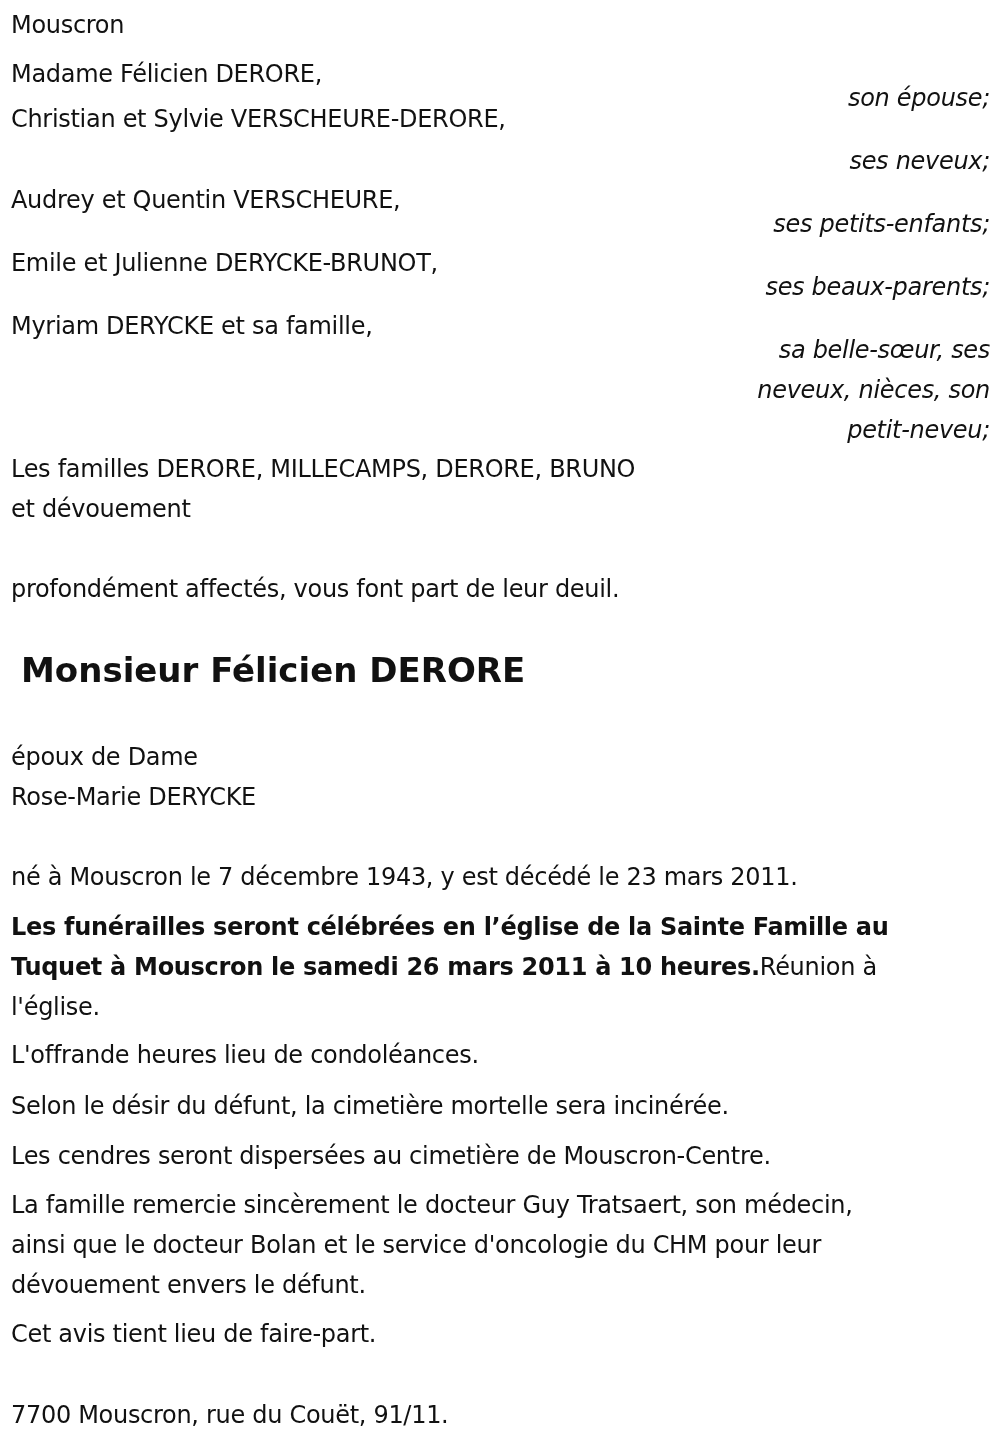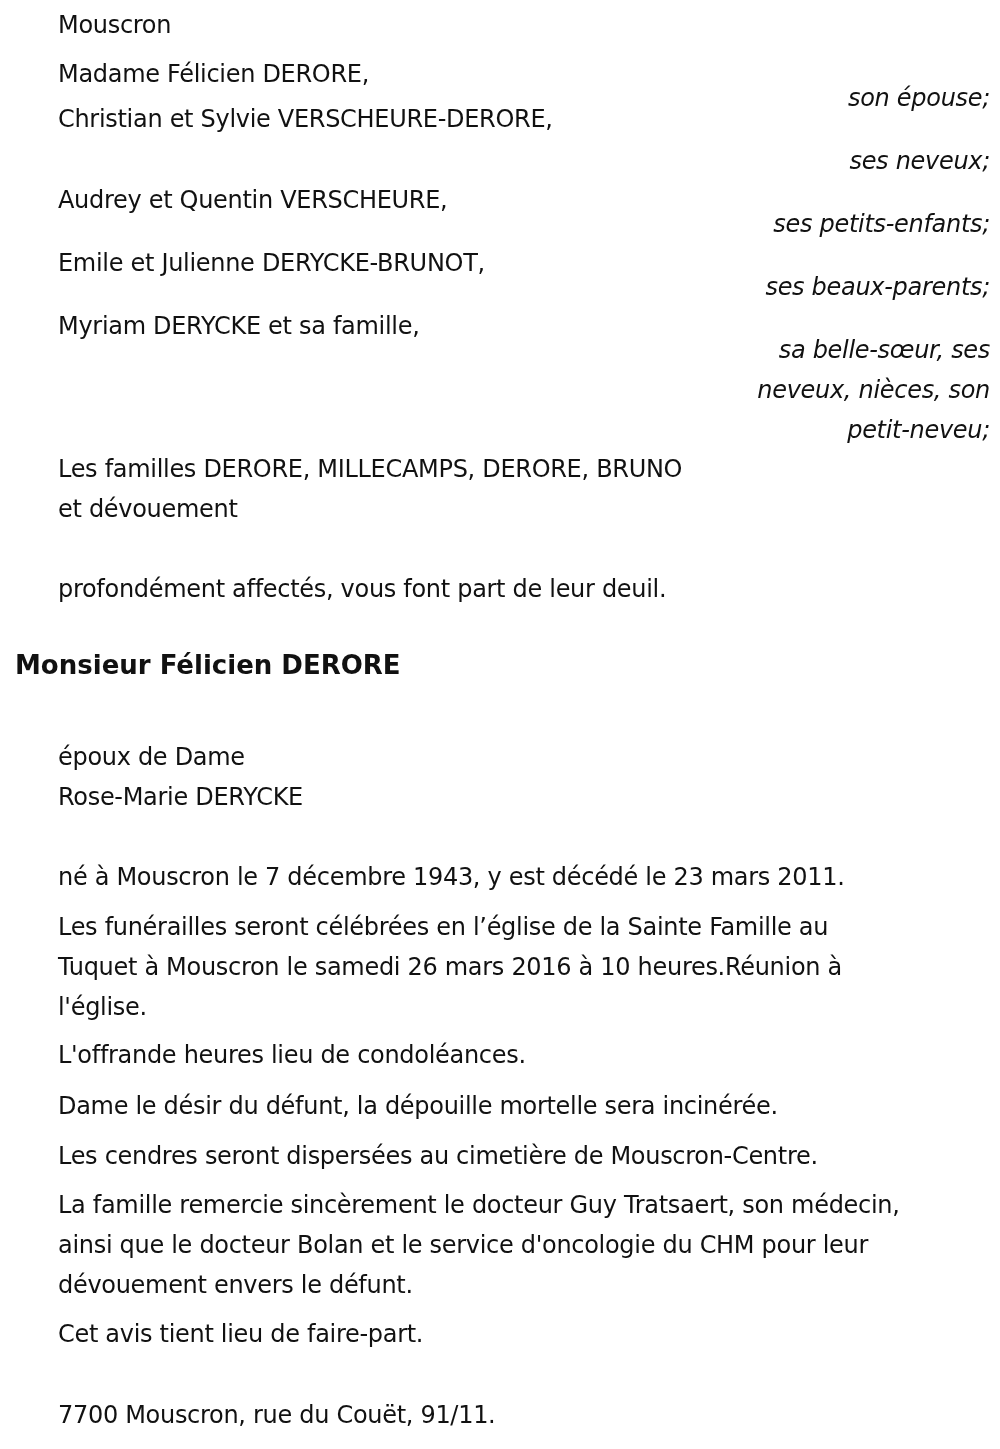--- a/index.html
+++ b/index.html
@@ -9,7 +9,7 @@
     font-size: 24px; letter-spacing: -0.3px;
   }
   .abs { position: absolute; white-space: nowrap; }
-  .line { left: 11px; line-height: 40px; margin-left: 47px; }
+  .line { left: 11px; line-height: 40px; }
   .rel { right: 10px; text-align: left; font-style: italic; line-height: 40px; }
   .title { left: 15px; font-weight: bold; font-size: 26px; letter-spacing: 0; }
   .bold { font-weight: normal; }

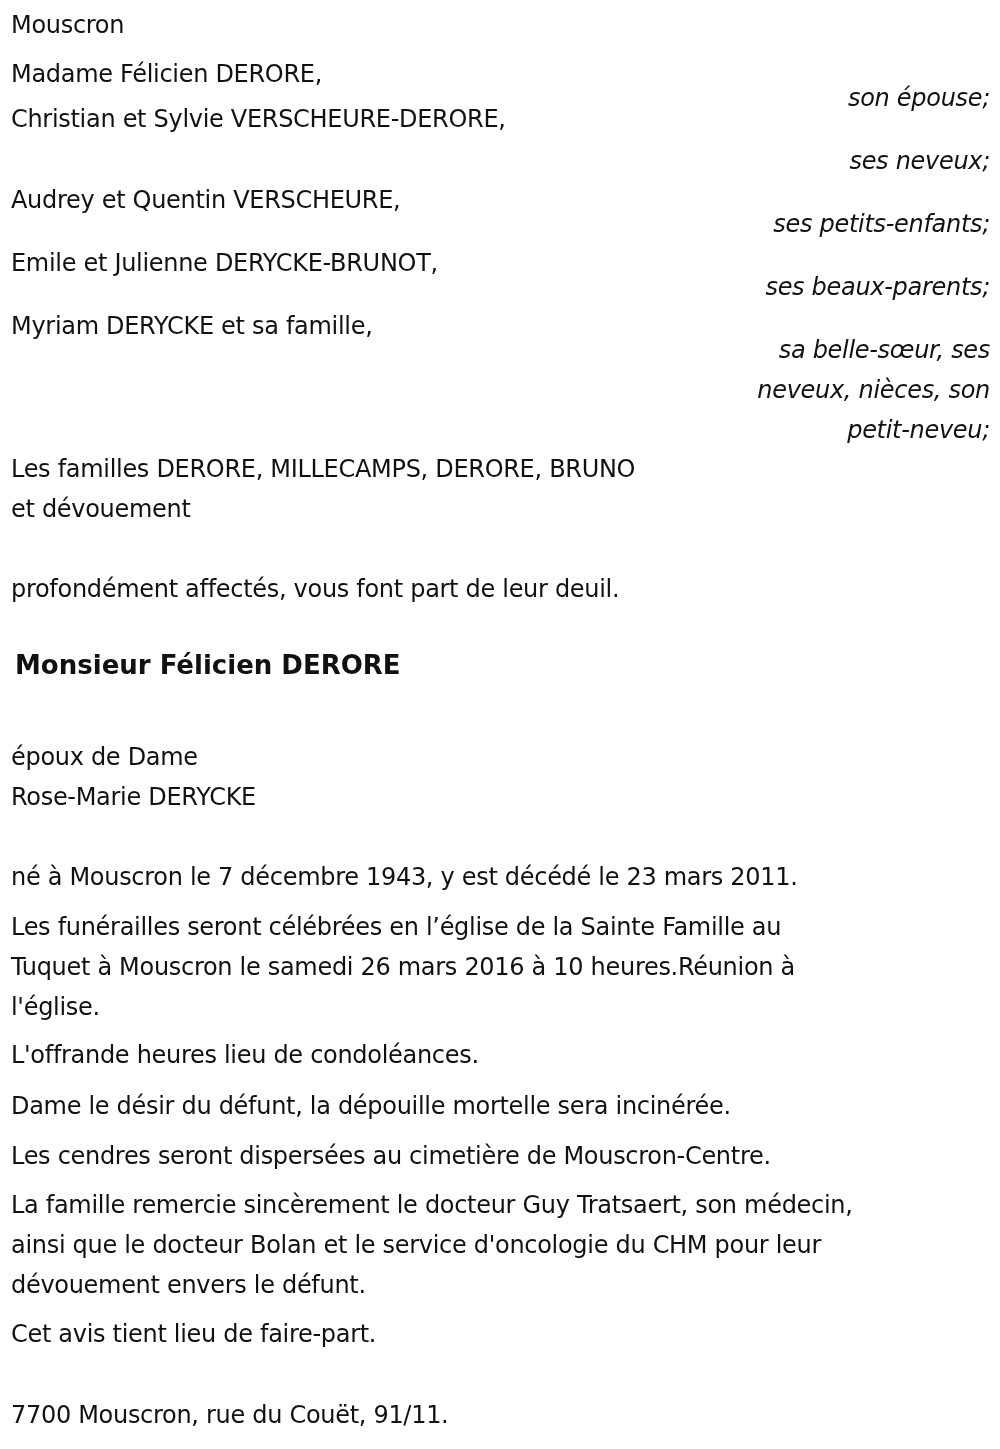--- a/index.html
+++ b/index.html
@@ -11,7 +11,7 @@
   .abs { position: absolute; white-space: nowrap; }
   .line { left: 11px; line-height: 40px; }
   .rel { right: 10px; text-align: left; font-style: italic; line-height: 40px; }
-  .title { left: 15px; font-weight: bold; font-size: 26px; letter-spacing: 0; }
+  .title { left: 21px; font-weight: bold; font-size: 34px; letter-spacing: 0; }
   .bold { font-weight: normal; }
 </style>
 </head>

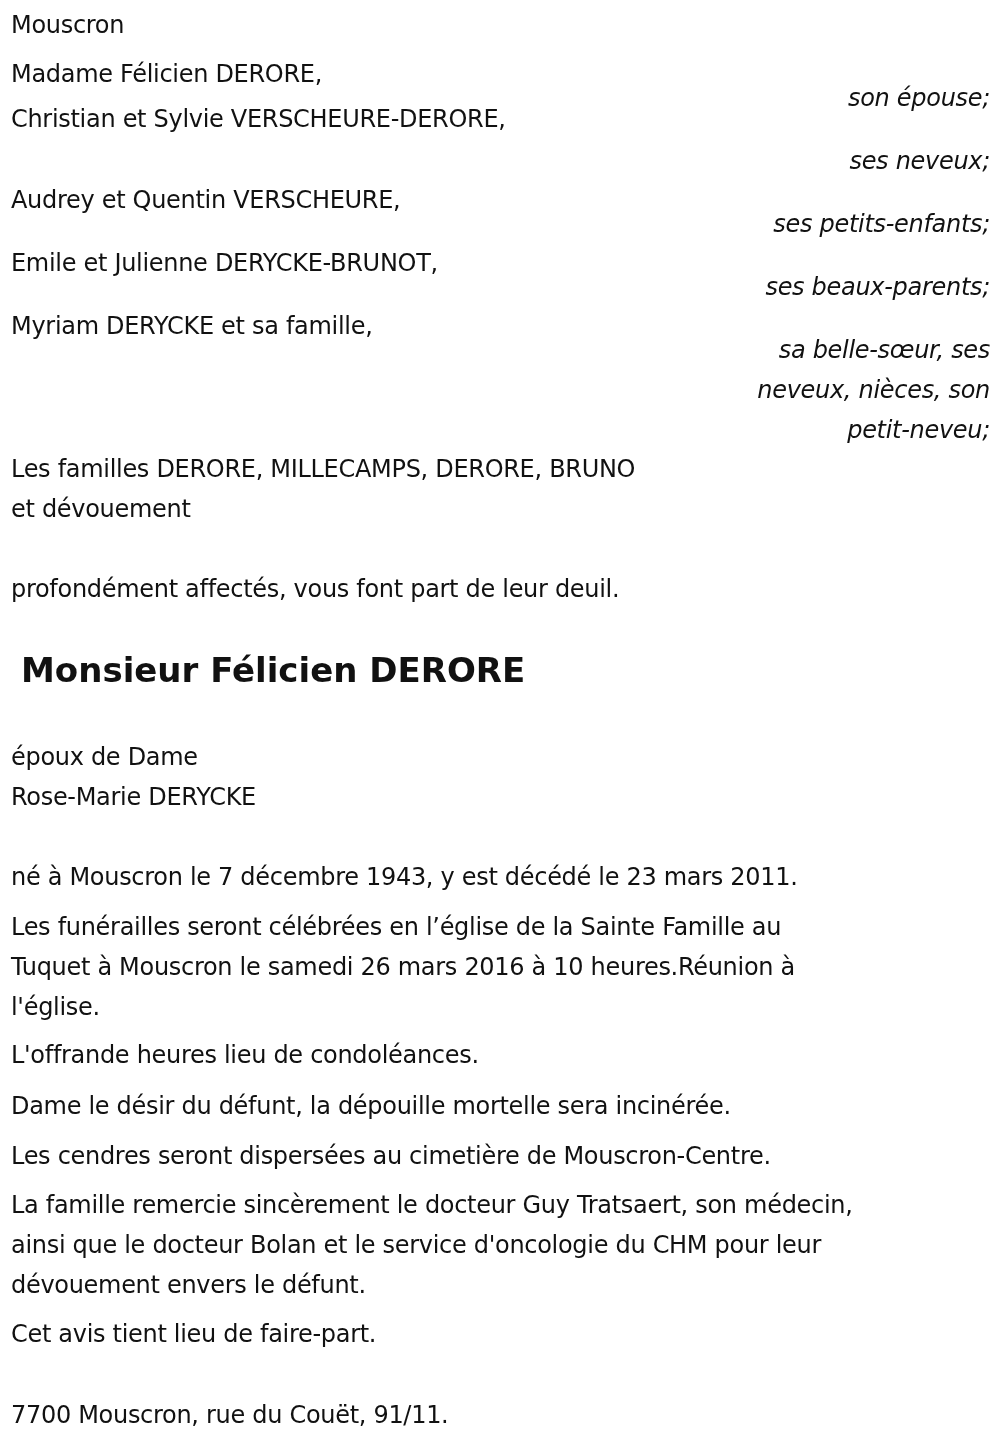--- a/index.html
+++ b/index.html
@@ -12,7 +12,7 @@
   .line { left: 11px; line-height: 40px; }
   .rel { right: 10px; text-align: left; font-style: italic; line-height: 40px; }
   .title { left: 21px; font-weight: bold; font-size: 34px; letter-spacing: 0; }
-  .bold { font-weight: normal; }
+  .bold { font-weight: bold; }
 </style>
 </head>
 <body>

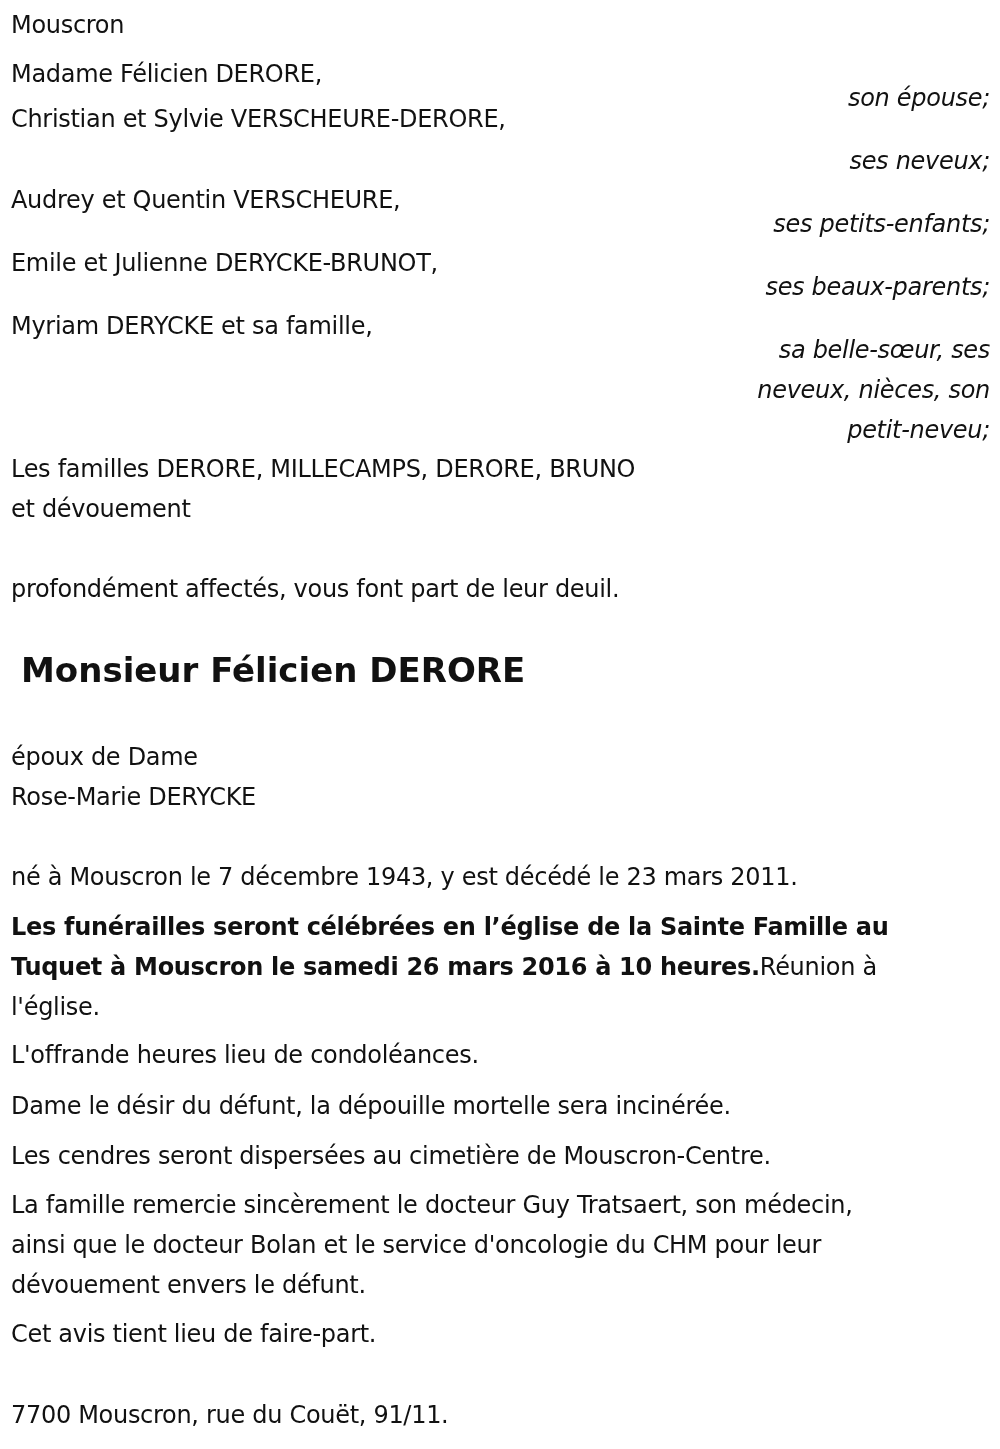--- a/index.html
+++ b/index.html
@@ -51,7 +51,7 @@
 
   <div class="abs line bold" style="top:907px">Les funérailles seront célébrées en l’église de la Sainte Famille au</div>
   <div class="abs line" style="top:947px">
-    <span class="bold">Tuquet à Mouscron le samedi 26 mars 2016 à 10 heures.</span><span>Réunion à</span>
+    <span class="bold">Tuquet à Mouscron le samedi 26 mars 2011 à 10 heures.</span><span>Réunion à</span>
   </div>
   <div class="abs line" style="top:987px">l'église.</div>
 

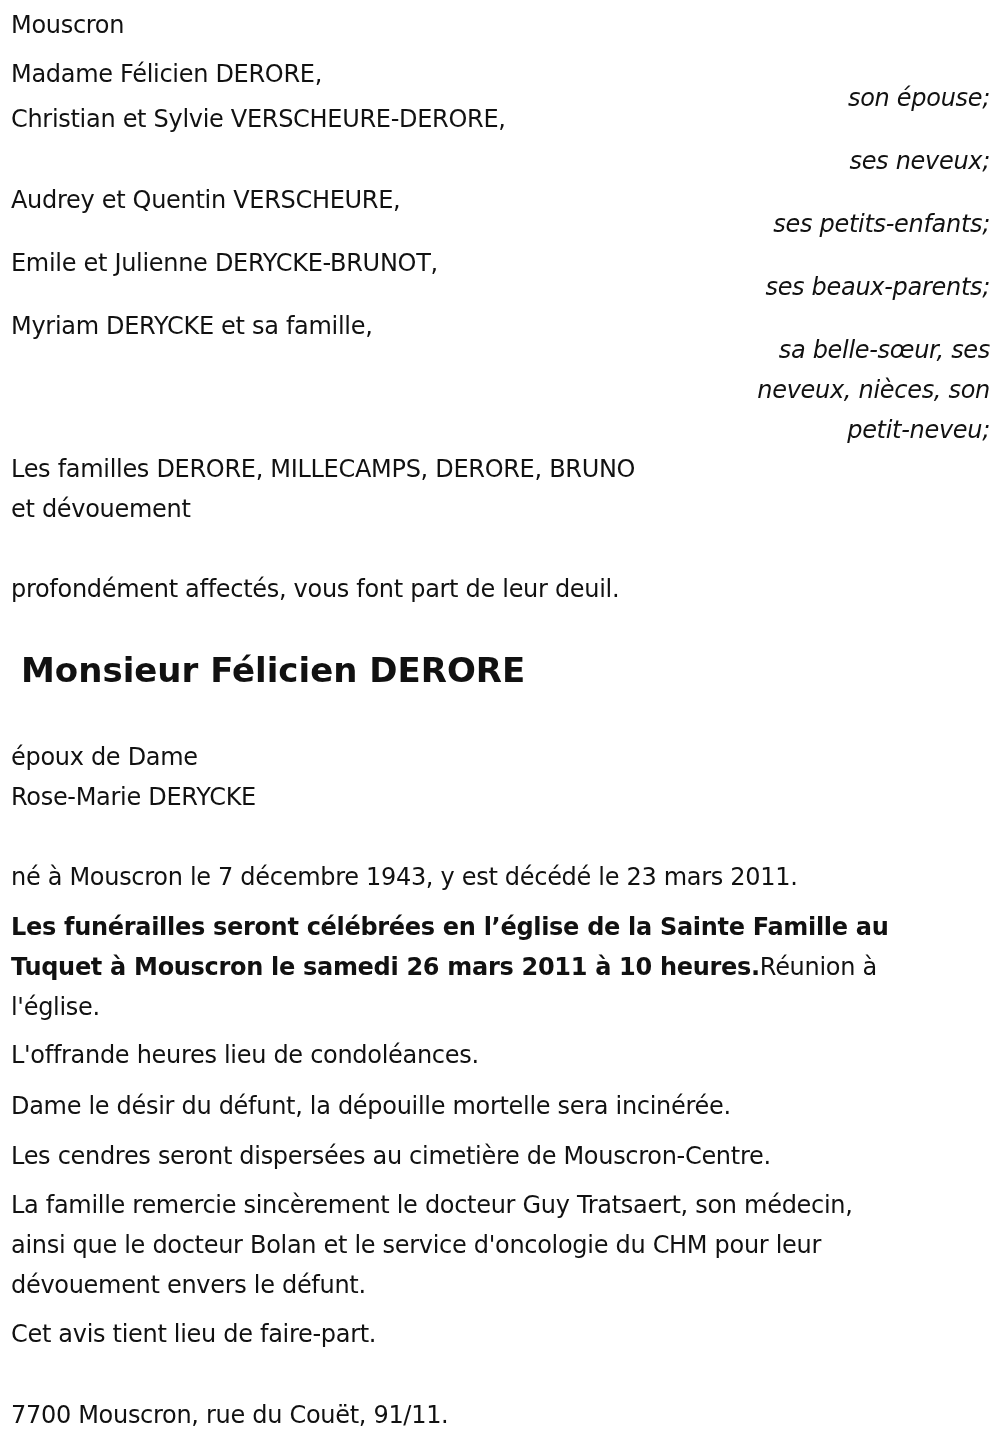--- a/index.html
+++ b/index.html
@@ -56,7 +56,7 @@
   <div class="abs line" style="top:987px">l'église.</div>
 
   <div class="abs line" style="top:1035px">L'offrande heures lieu de condoléances.</div>
-  <div class="abs line" style="top:1086px">Dame le désir du défunt, la dépouille mortelle sera incinérée.</div>
+  <div class="abs line" style="top:1086px">Selon le désir du défunt, la cimetière mortelle sera incinérée.</div>
   <div class="abs line" style="top:1136px">Les cendres seront dispersées au cimetière de Mouscron-Centre.</div>
 
   <div class="abs line" style="top:1185px">La famille remercie sincèrement le docteur Guy Tratsaert, son médecin,</div>

